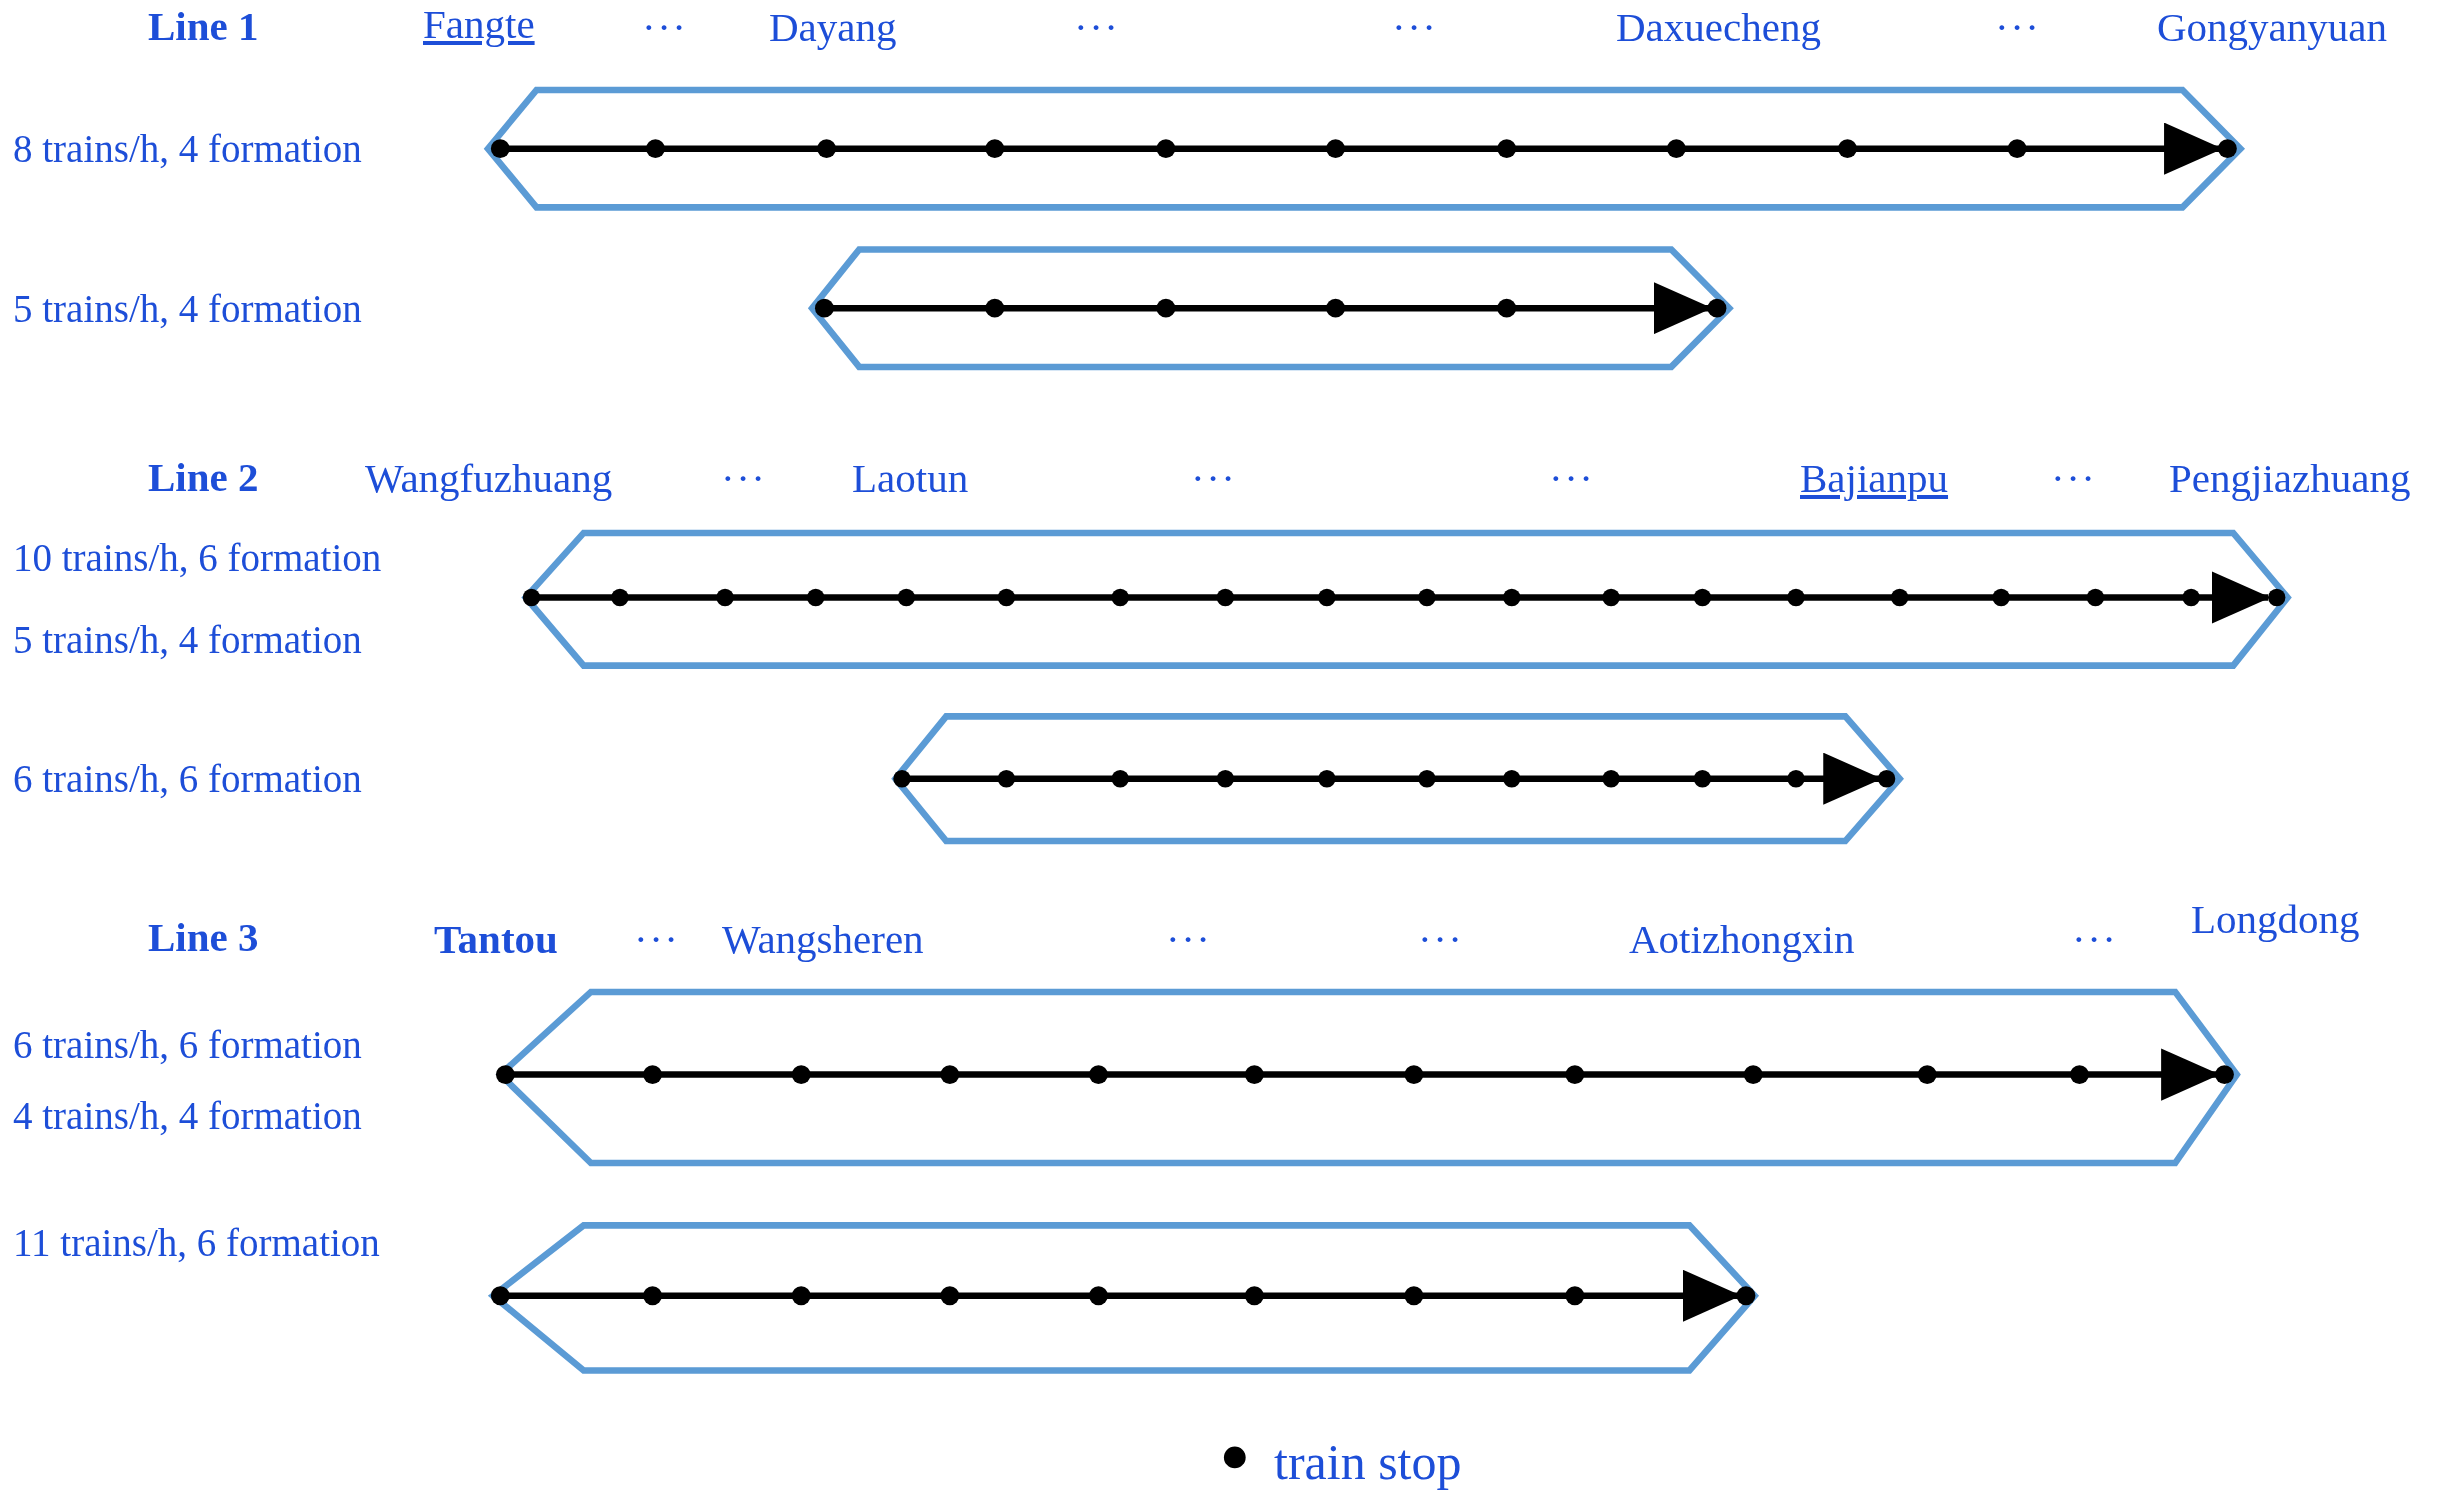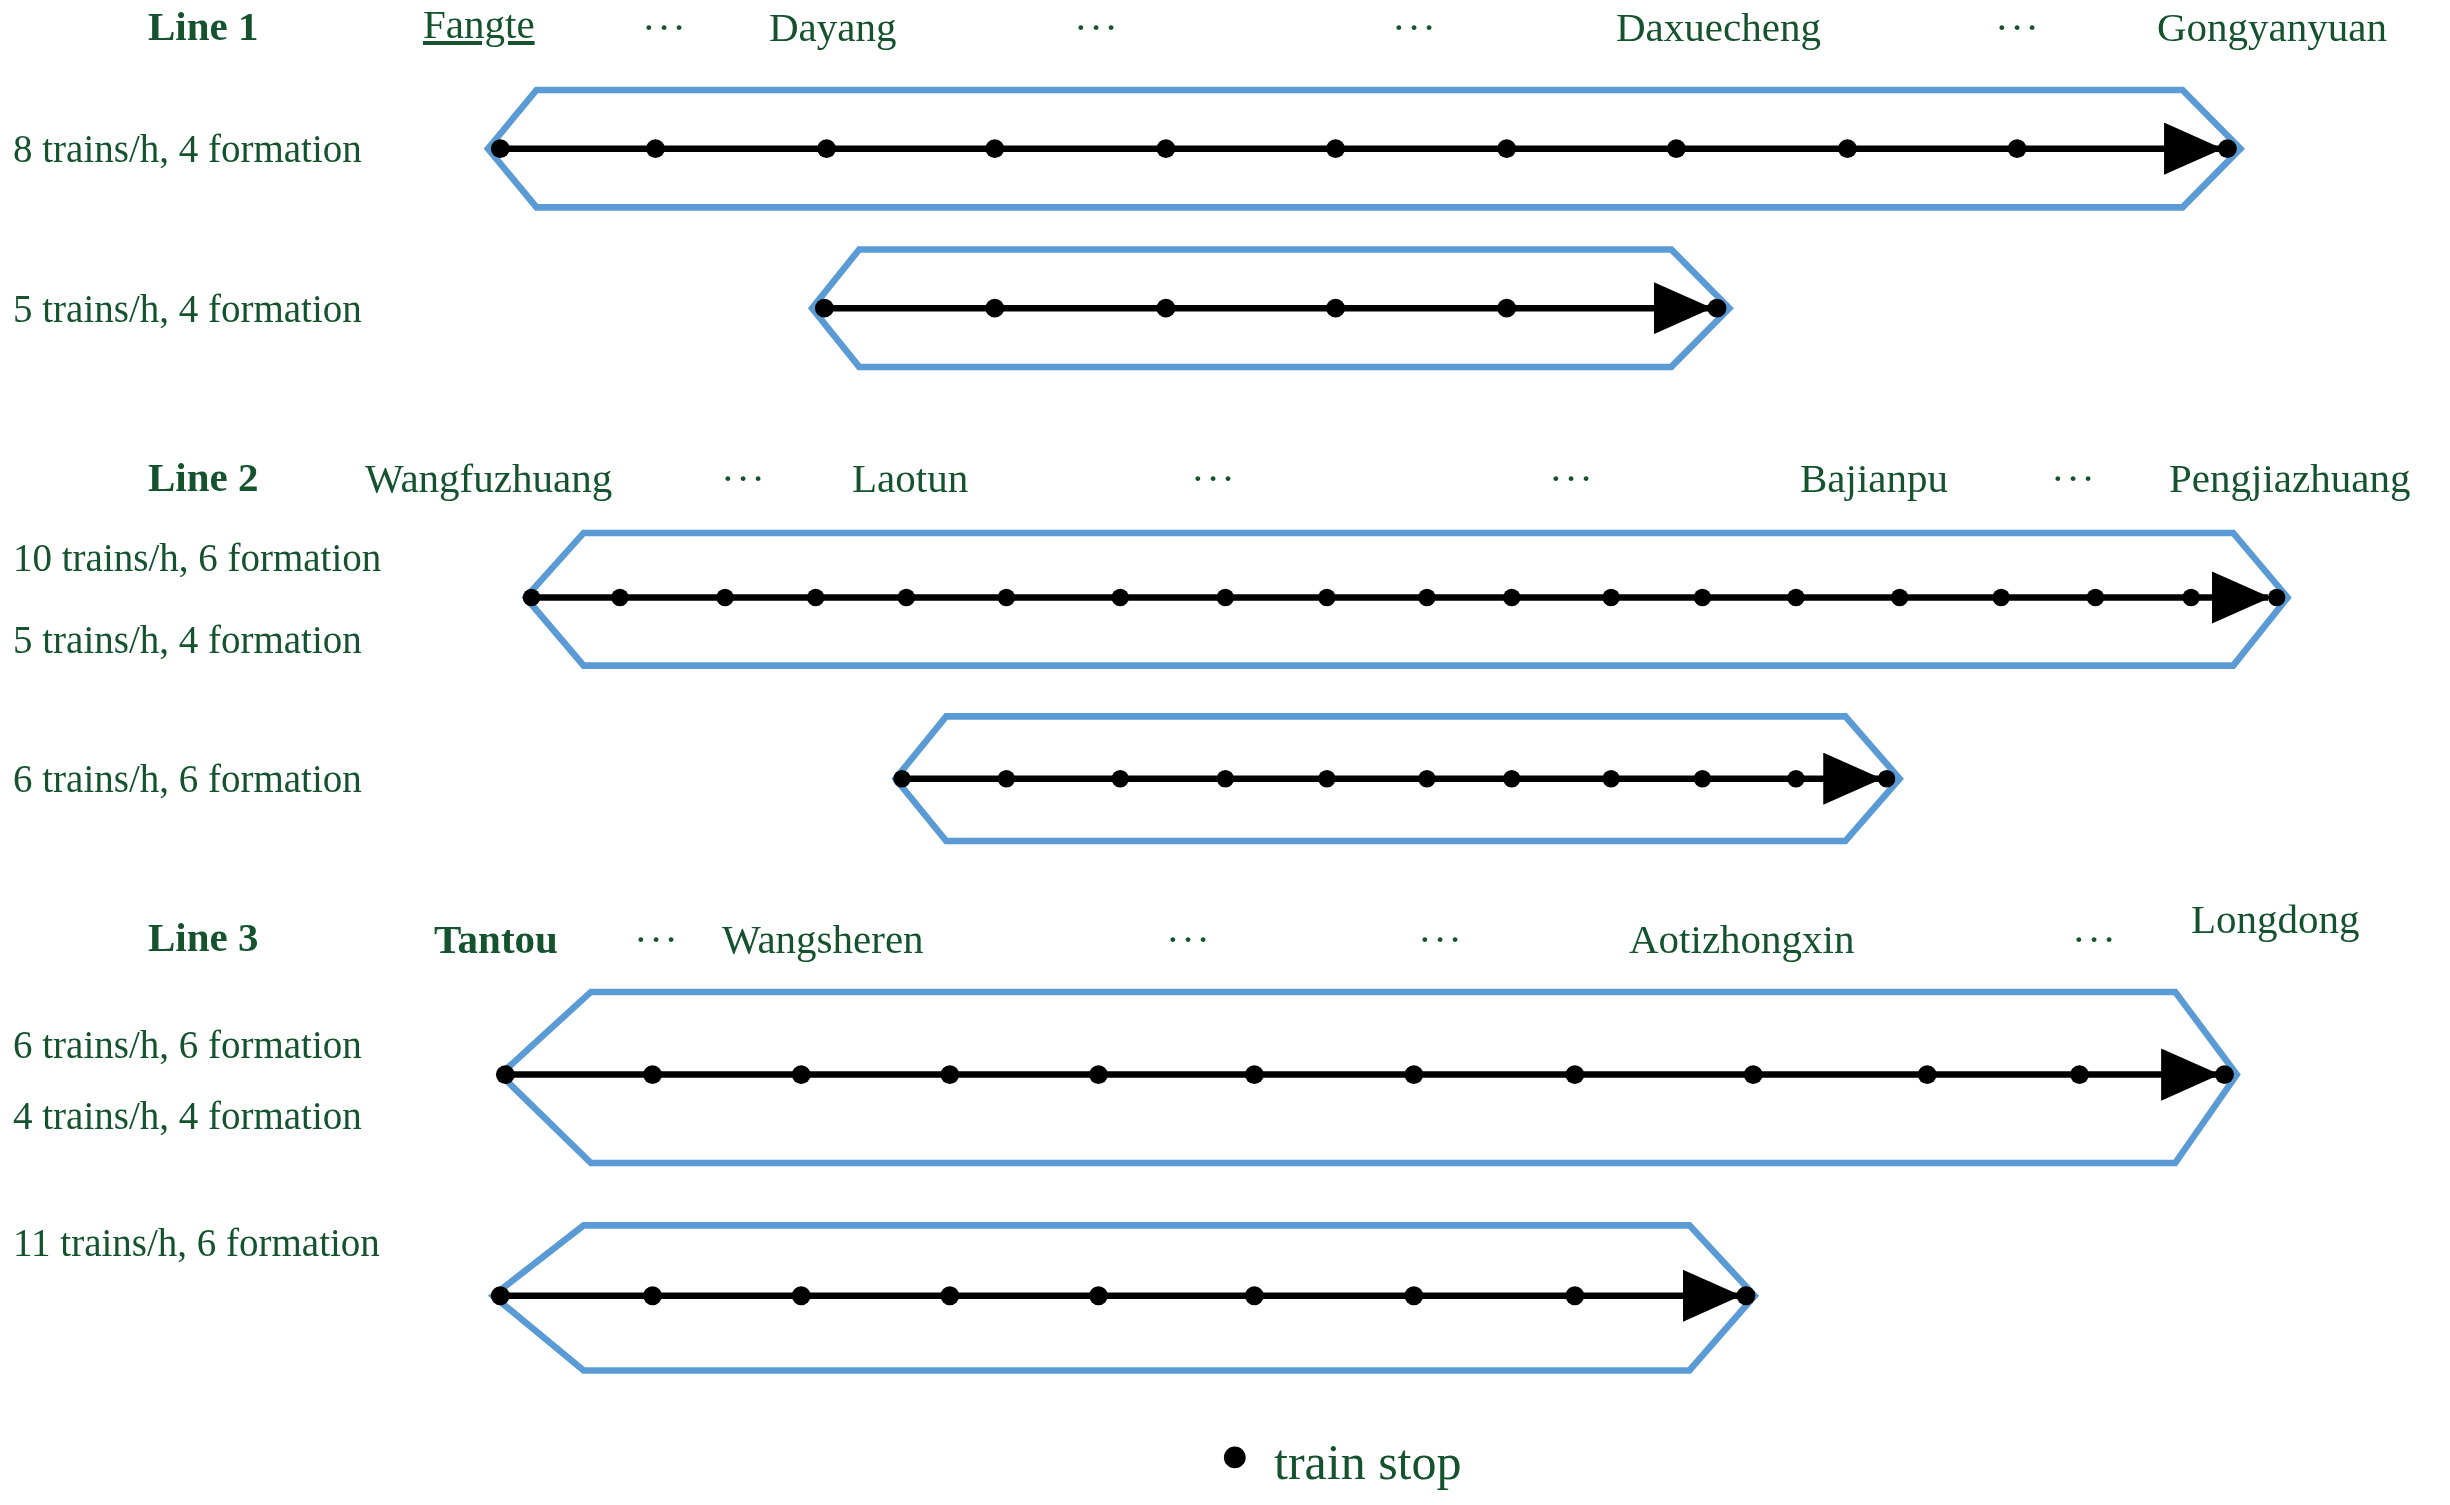--- a/index.html
+++ b/index.html
@@ -32,7 +32,7 @@
     position: absolute;
     white-space: nowrap;
     font-family: "Liberation Serif", "DejaVu Serif", serif;
-    color: #14532d;
+    color: #1d4ed8;
     line-height: 1;
   }
   .line-title {

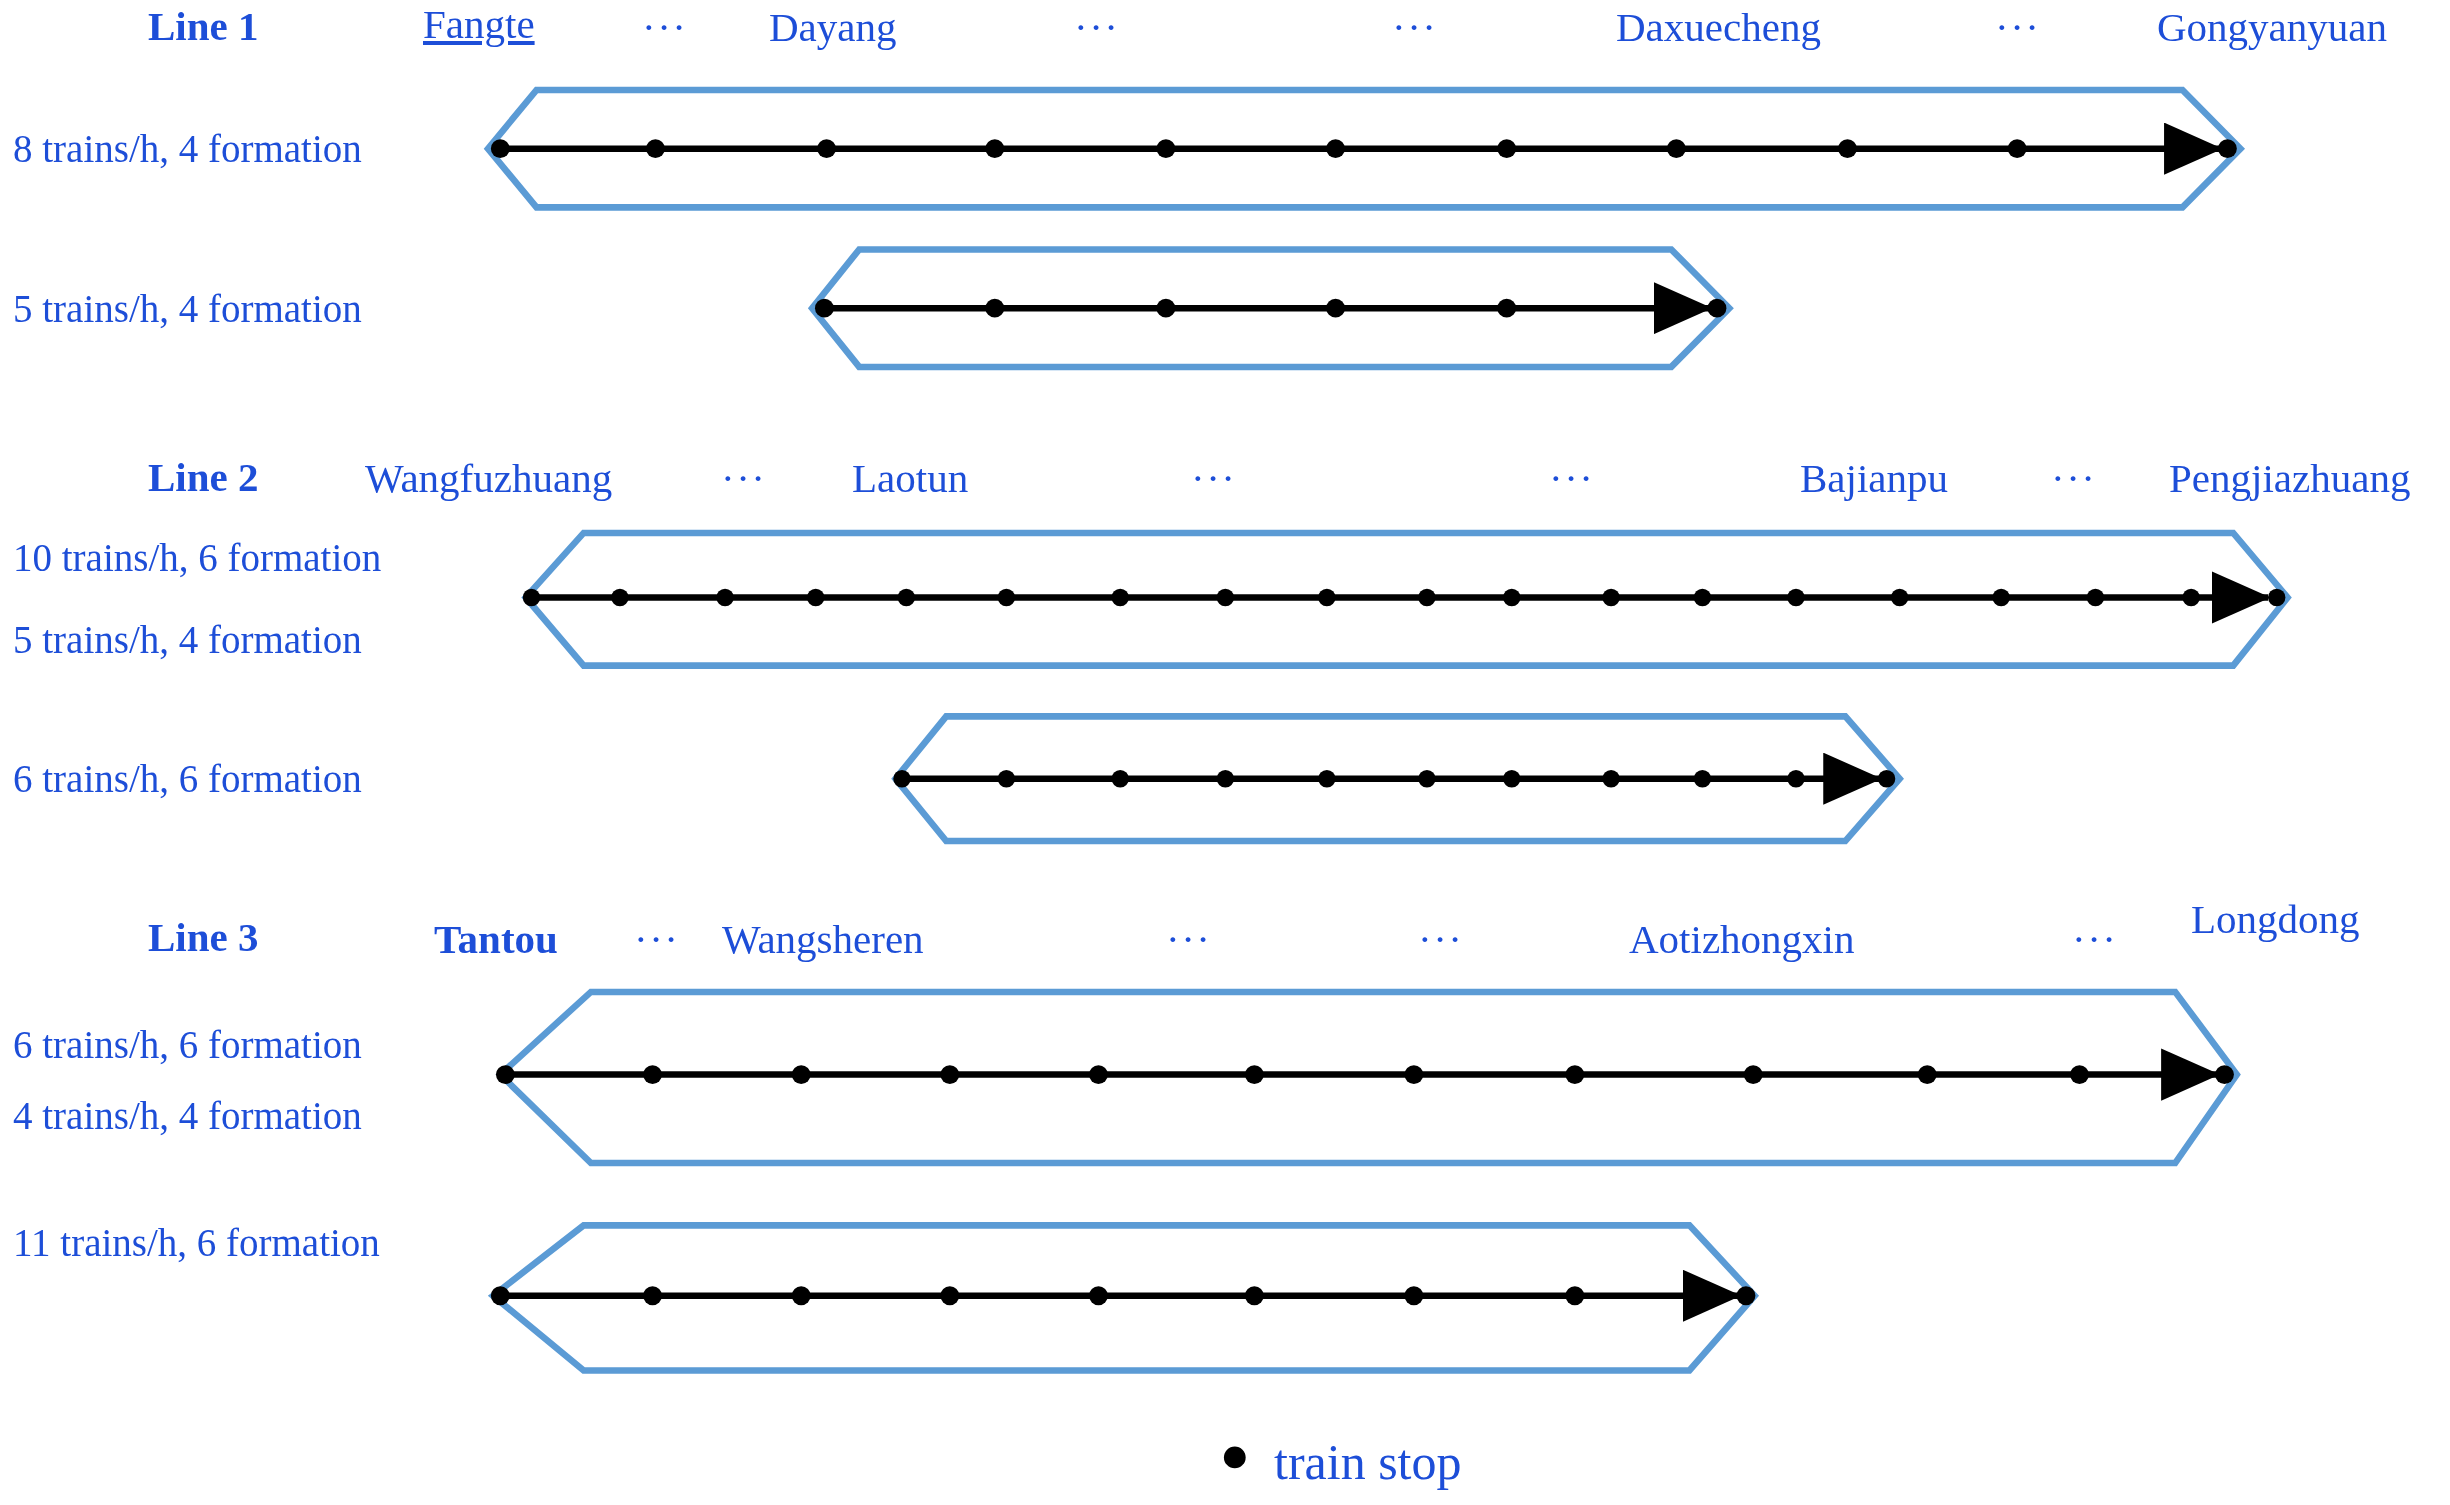--- a/index.html
+++ b/index.html
@@ -197,7 +197,7 @@
   <div class="lbl station" style="left:852px; top:458px;">Laotun</div>
   <div class="lbl ellipsis" style="left:1191px; top:458px;">···</div>
   <div class="lbl ellipsis" style="left:1549px; top:458px;">···</div>
-  <div class="lbl station" style="left:1800px; top:458px;">Bajianpu</div>
+  <div class="lbl station" style="left:1800px; top:458px;text-decoration:underline;">Bajianpu</div>
   <div class="lbl ellipsis" style="left:2051px; top:458px;">···</div>
   <div class="lbl station" style="left:2169px; top:458px;">Pengjiazhuang</div>
 

